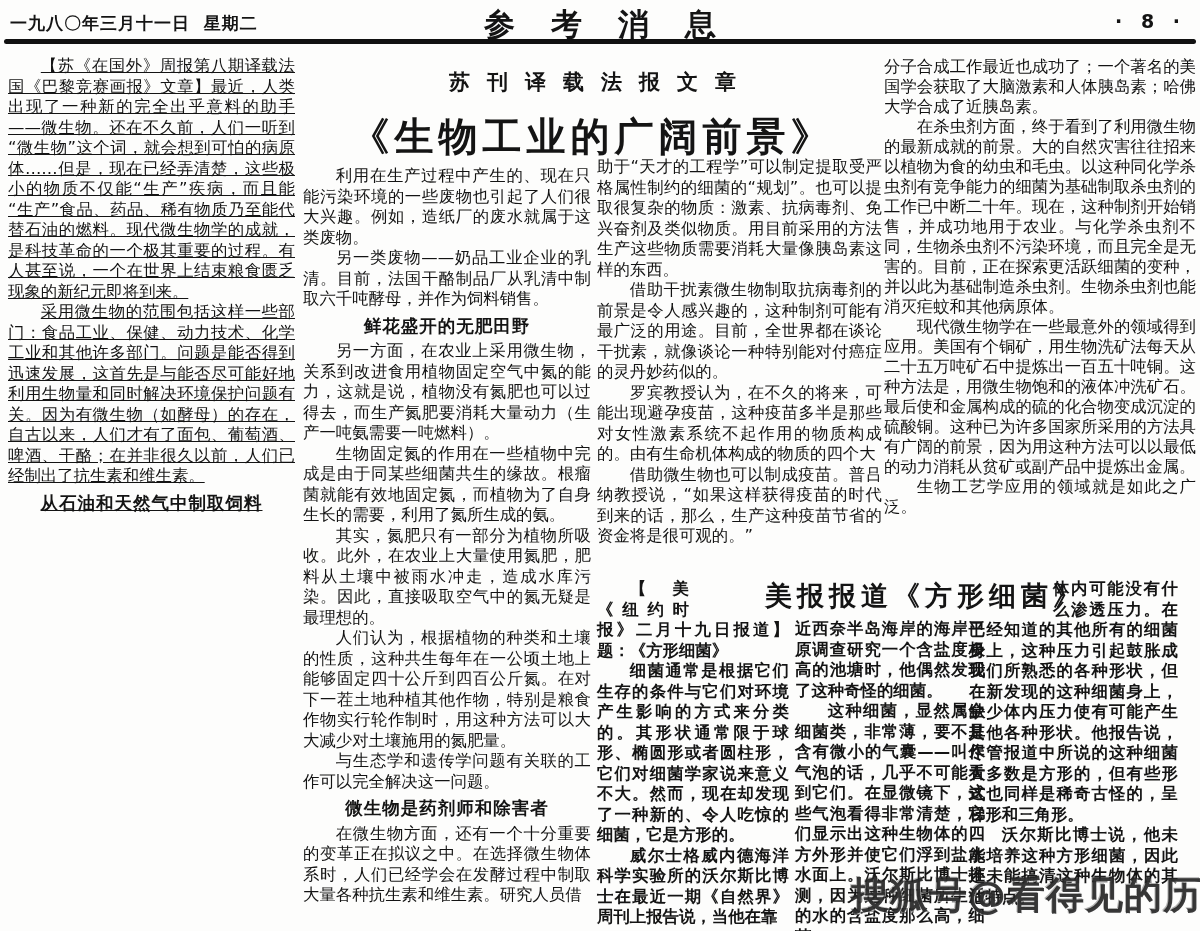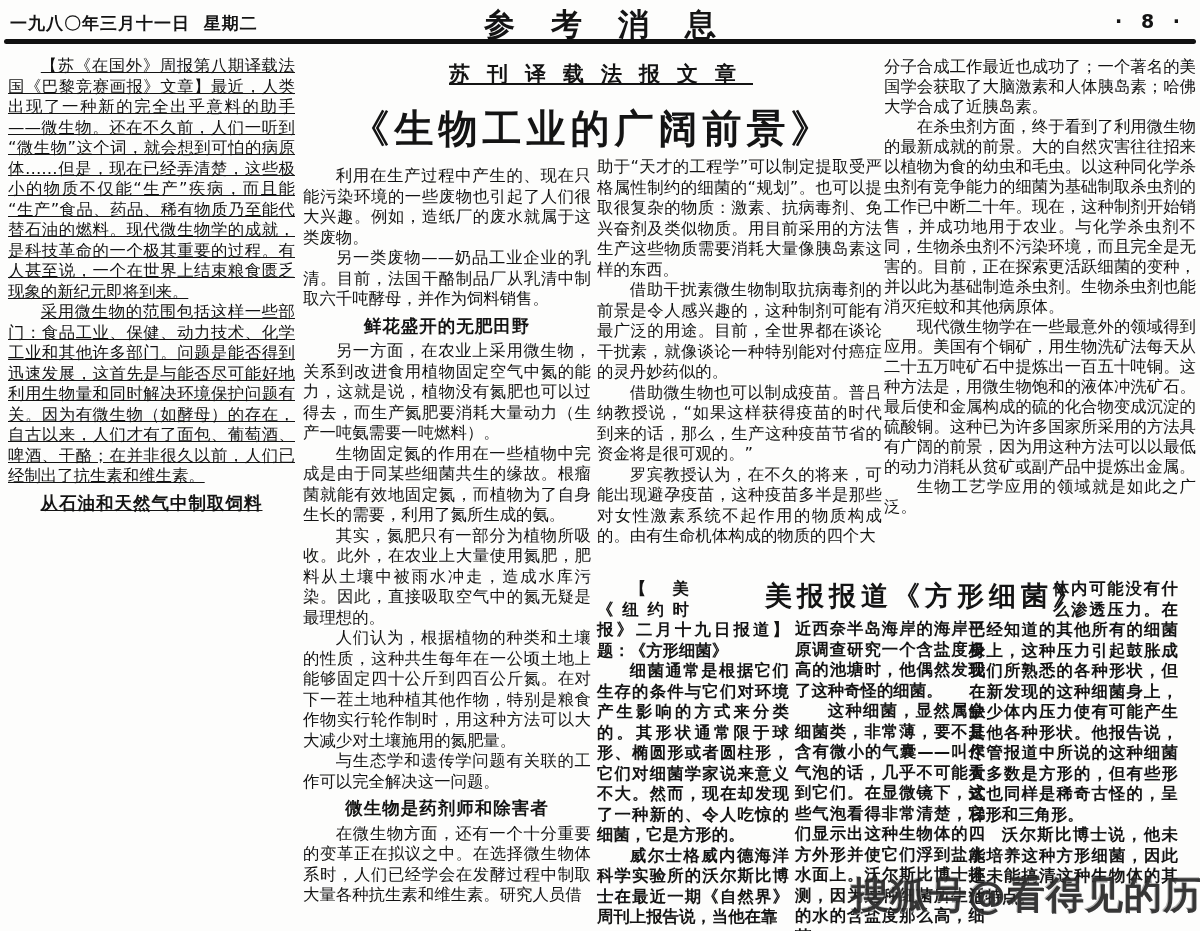--- a/index.html
+++ b/index.html
@@ -25,7 +25,7 @@
   .col4{left:884px;top:57px;width:312px;line-height:20px;}
   
   .headline-block{left:305px;top:60px;width:575px;text-align:center;}
-  .kicker{font-size:21px;font-weight:bold;letter-spacing:17px;text-indent:17px;white-space:nowrap;margin:0;text-decoration:underline;}
+  .kicker{font-size:21px;font-weight:bold;letter-spacing:17px;text-indent:17px;white-space:nowrap;margin:8px;}
   .main-title{font-size:39px;font-weight:bold;letter-spacing:5px;white-space:nowrap;margin:14px 0 0 0;}
   
   .section2{left:597px;top:576px;width:603px;height:355px;}

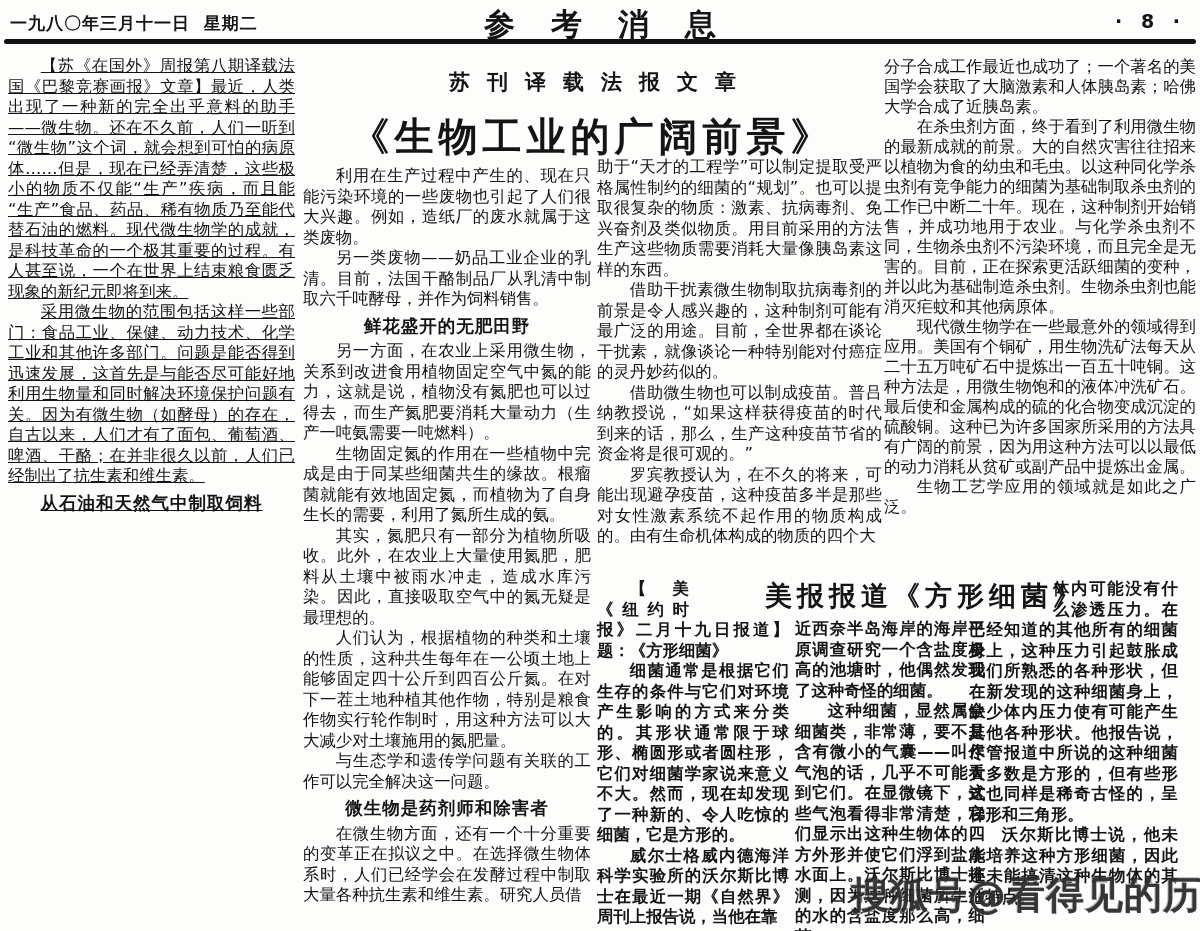--- a/index.html
+++ b/index.html
@@ -82,8 +82,8 @@
 <div class="abs col col3">
   <p class="cont">助于“天才的工程学”可以制定提取受严格属性制约的细菌的“规划”。也可以提取很复杂的物质：激素、抗病毒剂、免兴奋剂及类似物质。用目前采用的方法生产这些物质需要消耗大量像胰岛素这样的东西。</p>
   <p>借助干扰素微生物制取抗病毒剂的前景是令人感兴趣的，这种制剂可能有最广泛的用途。目前，全世界都在谈论干扰素，就像谈论一种特别能对付癌症的灵丹妙药似的。</p>
+  <p>罗宾教授认为，在不久的将来，可能出现避孕疫苗，这种疫苗多半是那些对女性激素系统不起作用的物质构成的。由有生命机体构成的物质的四个大</p>
   <p>借助微生物也可以制成疫苗。普吕纳教授说，“如果这样获得疫苗的时代到来的话，那么，生产这种疫苗节省的资金将是很可观的。”</p>
-  <p>罗宾教授认为，在不久的将来，可能出现避孕疫苗，这种疫苗多半是那些对女性激素系统不起作用的物质构成的。由有生命机体构成的物质的四个大</p>
 </div>
 
 <div class="abs col col4">

